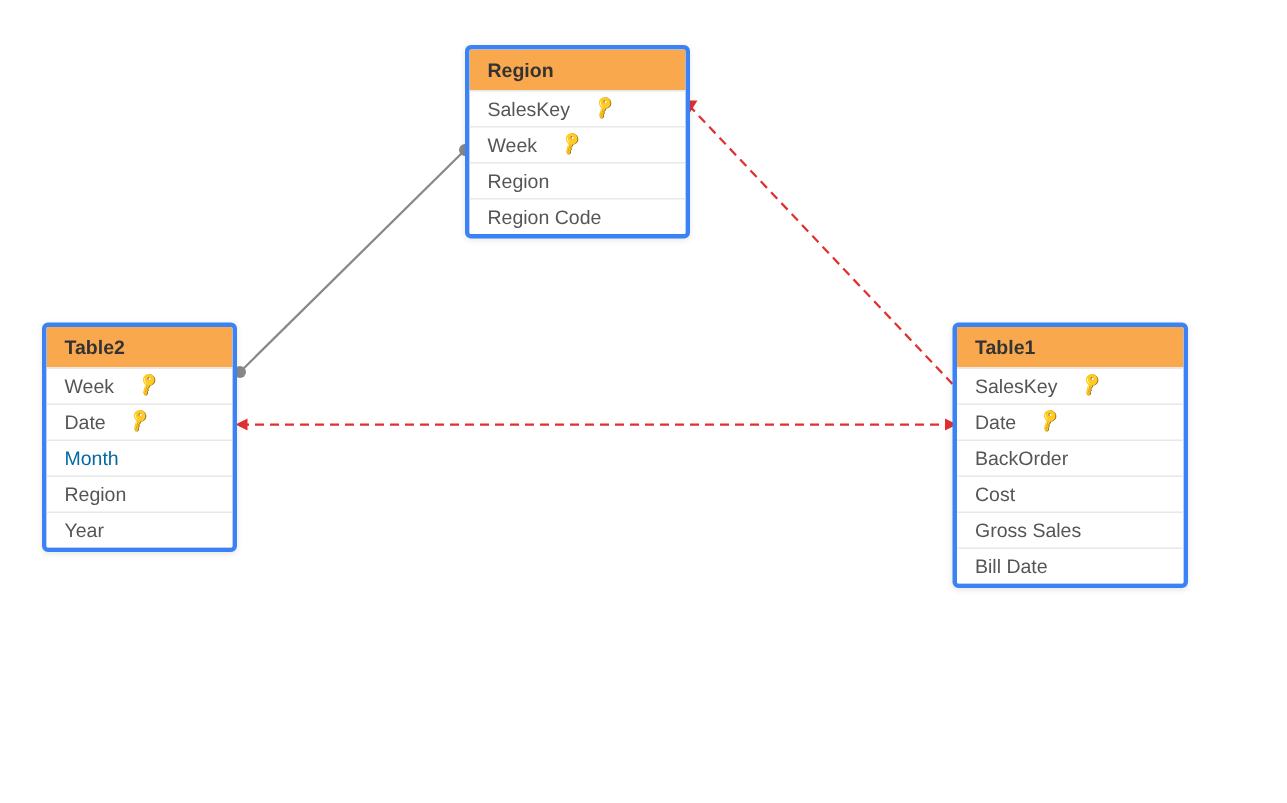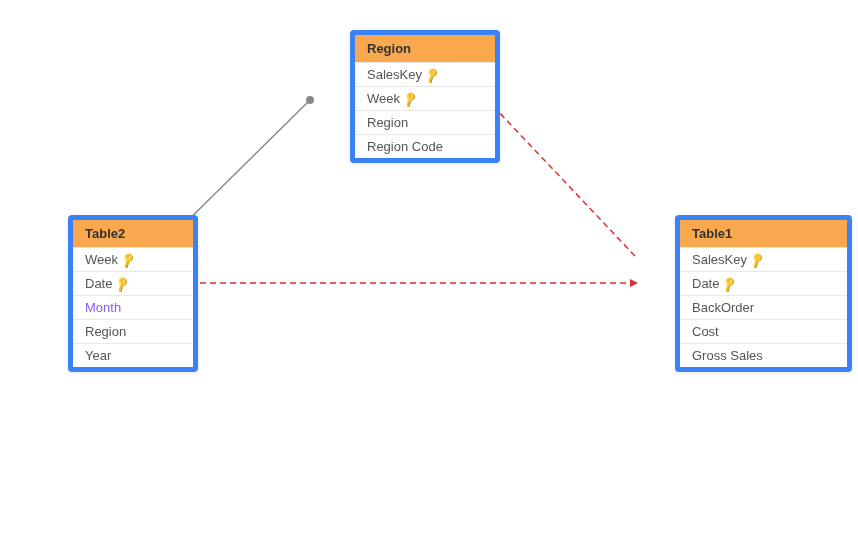--- a/index.html
+++ b/index.html
@@ -19,13 +19,12 @@
     }
     .table-card {
       position: absolute;
-      border: 5px solid #3b82f6;
+      border: 3px solid #3b82f6;
       border-radius: 4px;
       overflow: hidden;
       background: #fff;
       min-width: 130px;
       box-shadow: 0 1px 4px rgba(0,0,0,0.1);
-      margin-left: 40px;
     }
     .table-header {
       background: #f9a84d;

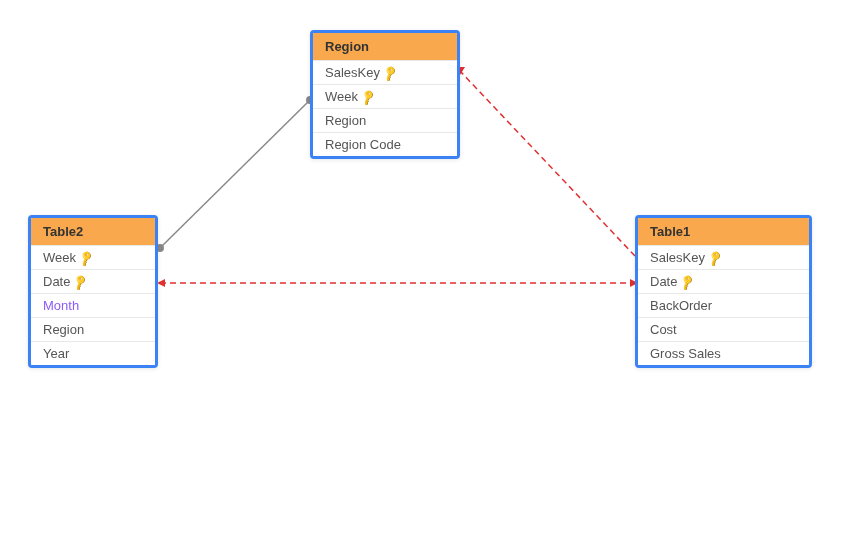--- a/index.html
+++ b/index.html
@@ -41,8 +41,8 @@
       border-top: 1px solid #e8e8e8;
       color: #555;
       display: flex;
-      align-items: flex-end;
-      gap: 4px;
+      align-items: flex-start;
+      gap: 16px;
       white-space: nowrap;
     }
     .table-row.highlight {

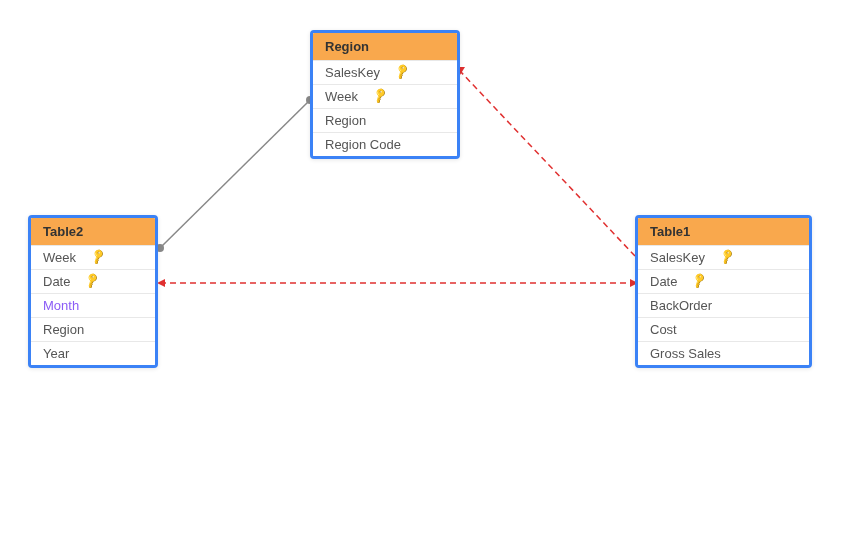--- a/index.html
+++ b/index.html
@@ -133,7 +133,7 @@
     </div>
   </div>
 
-  <div class="table-card" style="left: 635px; top: 215px; width: 177px;">
+  <div class="table-card" style="left: 635px; top: 215px; width: 157px;">
     <div class="table-header">
       <span>Table1</span>
     </div>

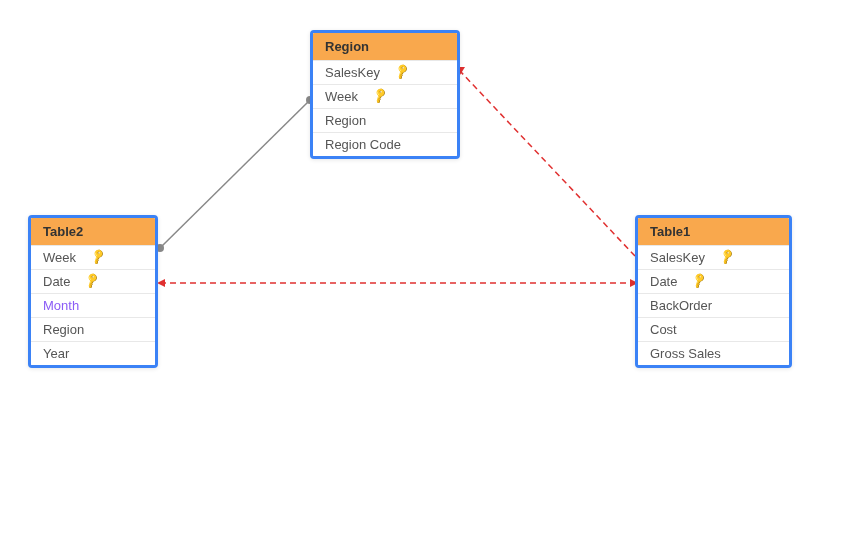--- a/index.html
+++ b/index.html
@@ -46,7 +46,7 @@
       white-space: nowrap;
     }
     .table-row.highlight {
-      color: #8b5cf6;
+      color: #0369a1;
     }
     .key-icon {
       display: inline-block;

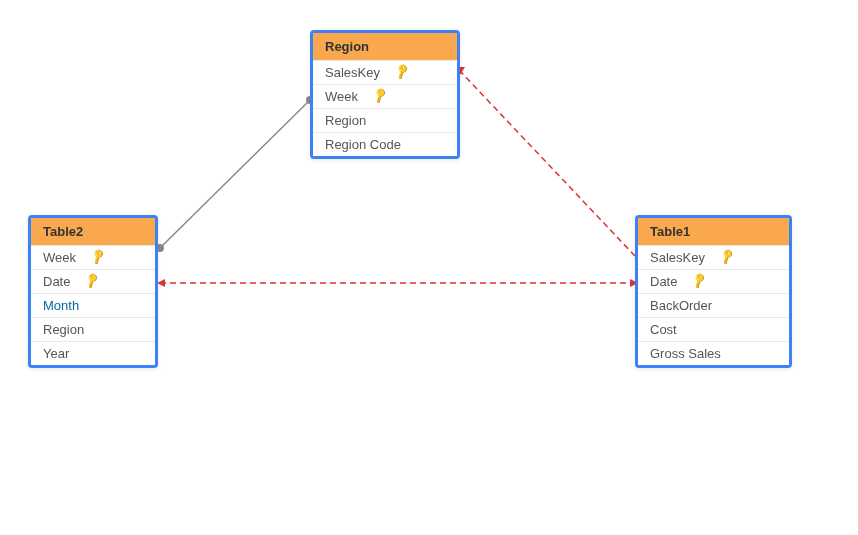--- a/index.html
+++ b/index.html
@@ -155,6 +155,9 @@
       <div class="table-row">
         <span>Gross Sales</span>
       </div>
+      <div class="table-row">
+        <span>Bill Date</span>
+      </div>
     </div>
   </div>
 

